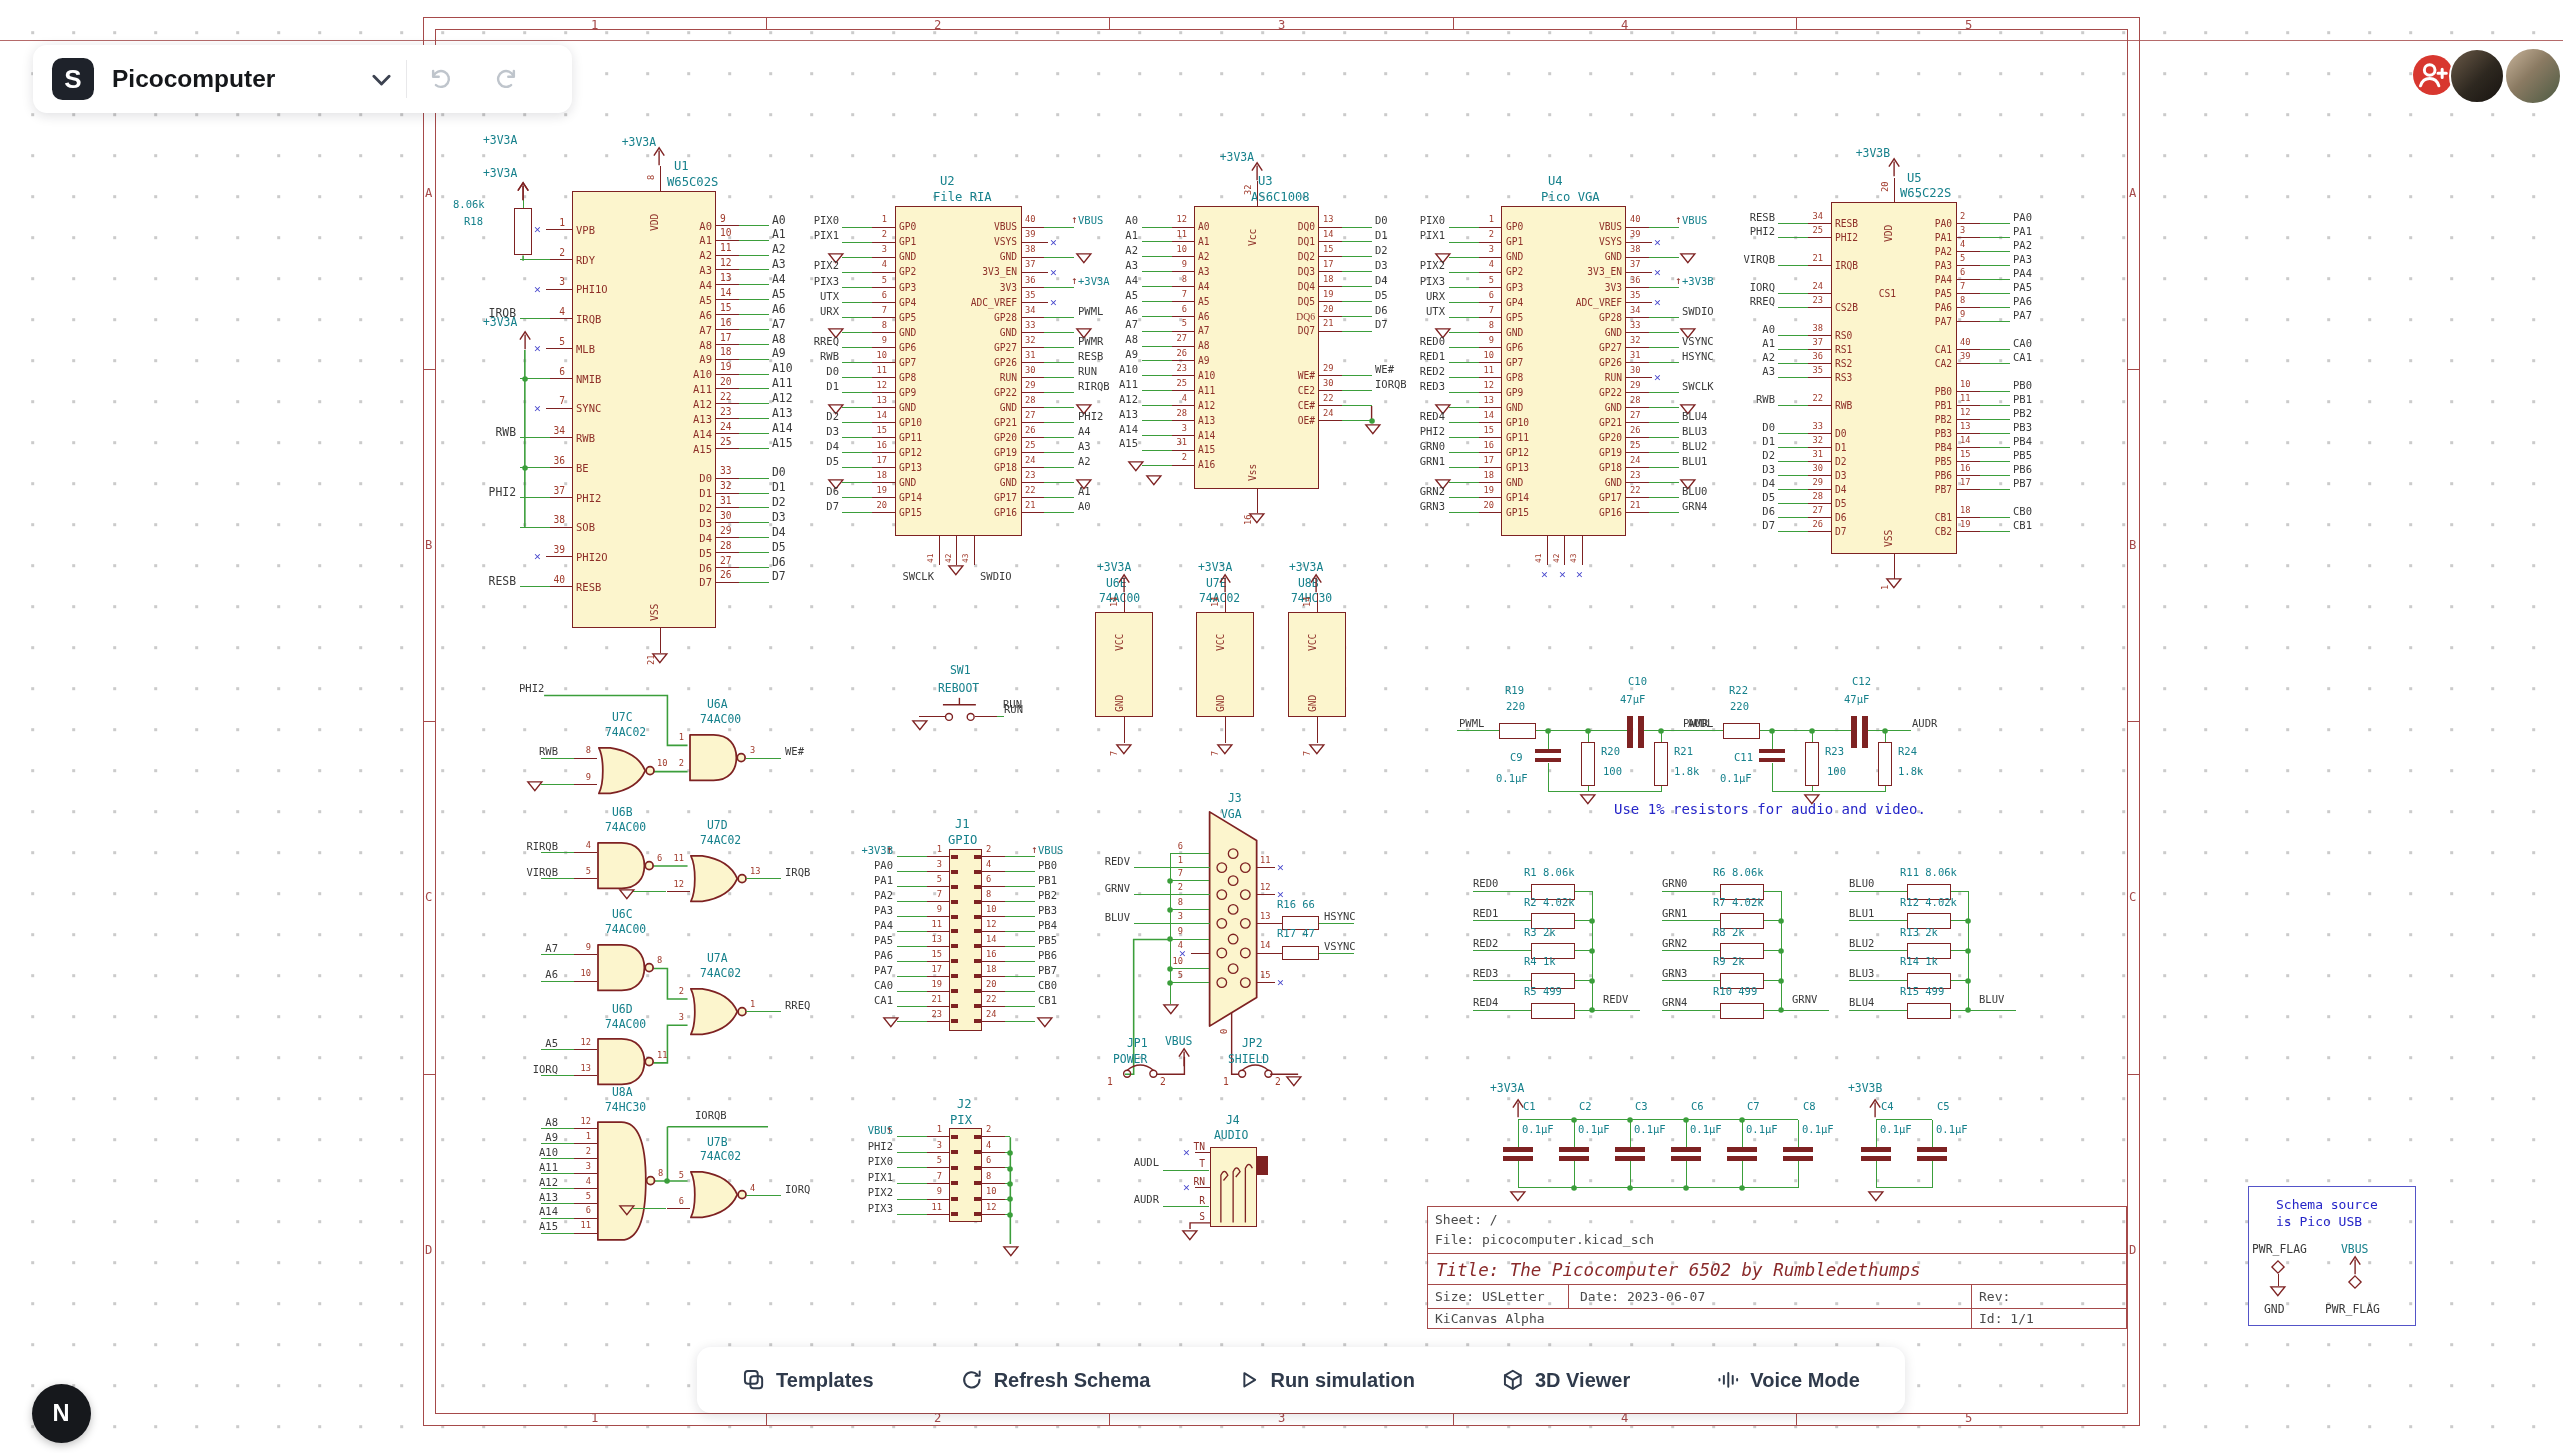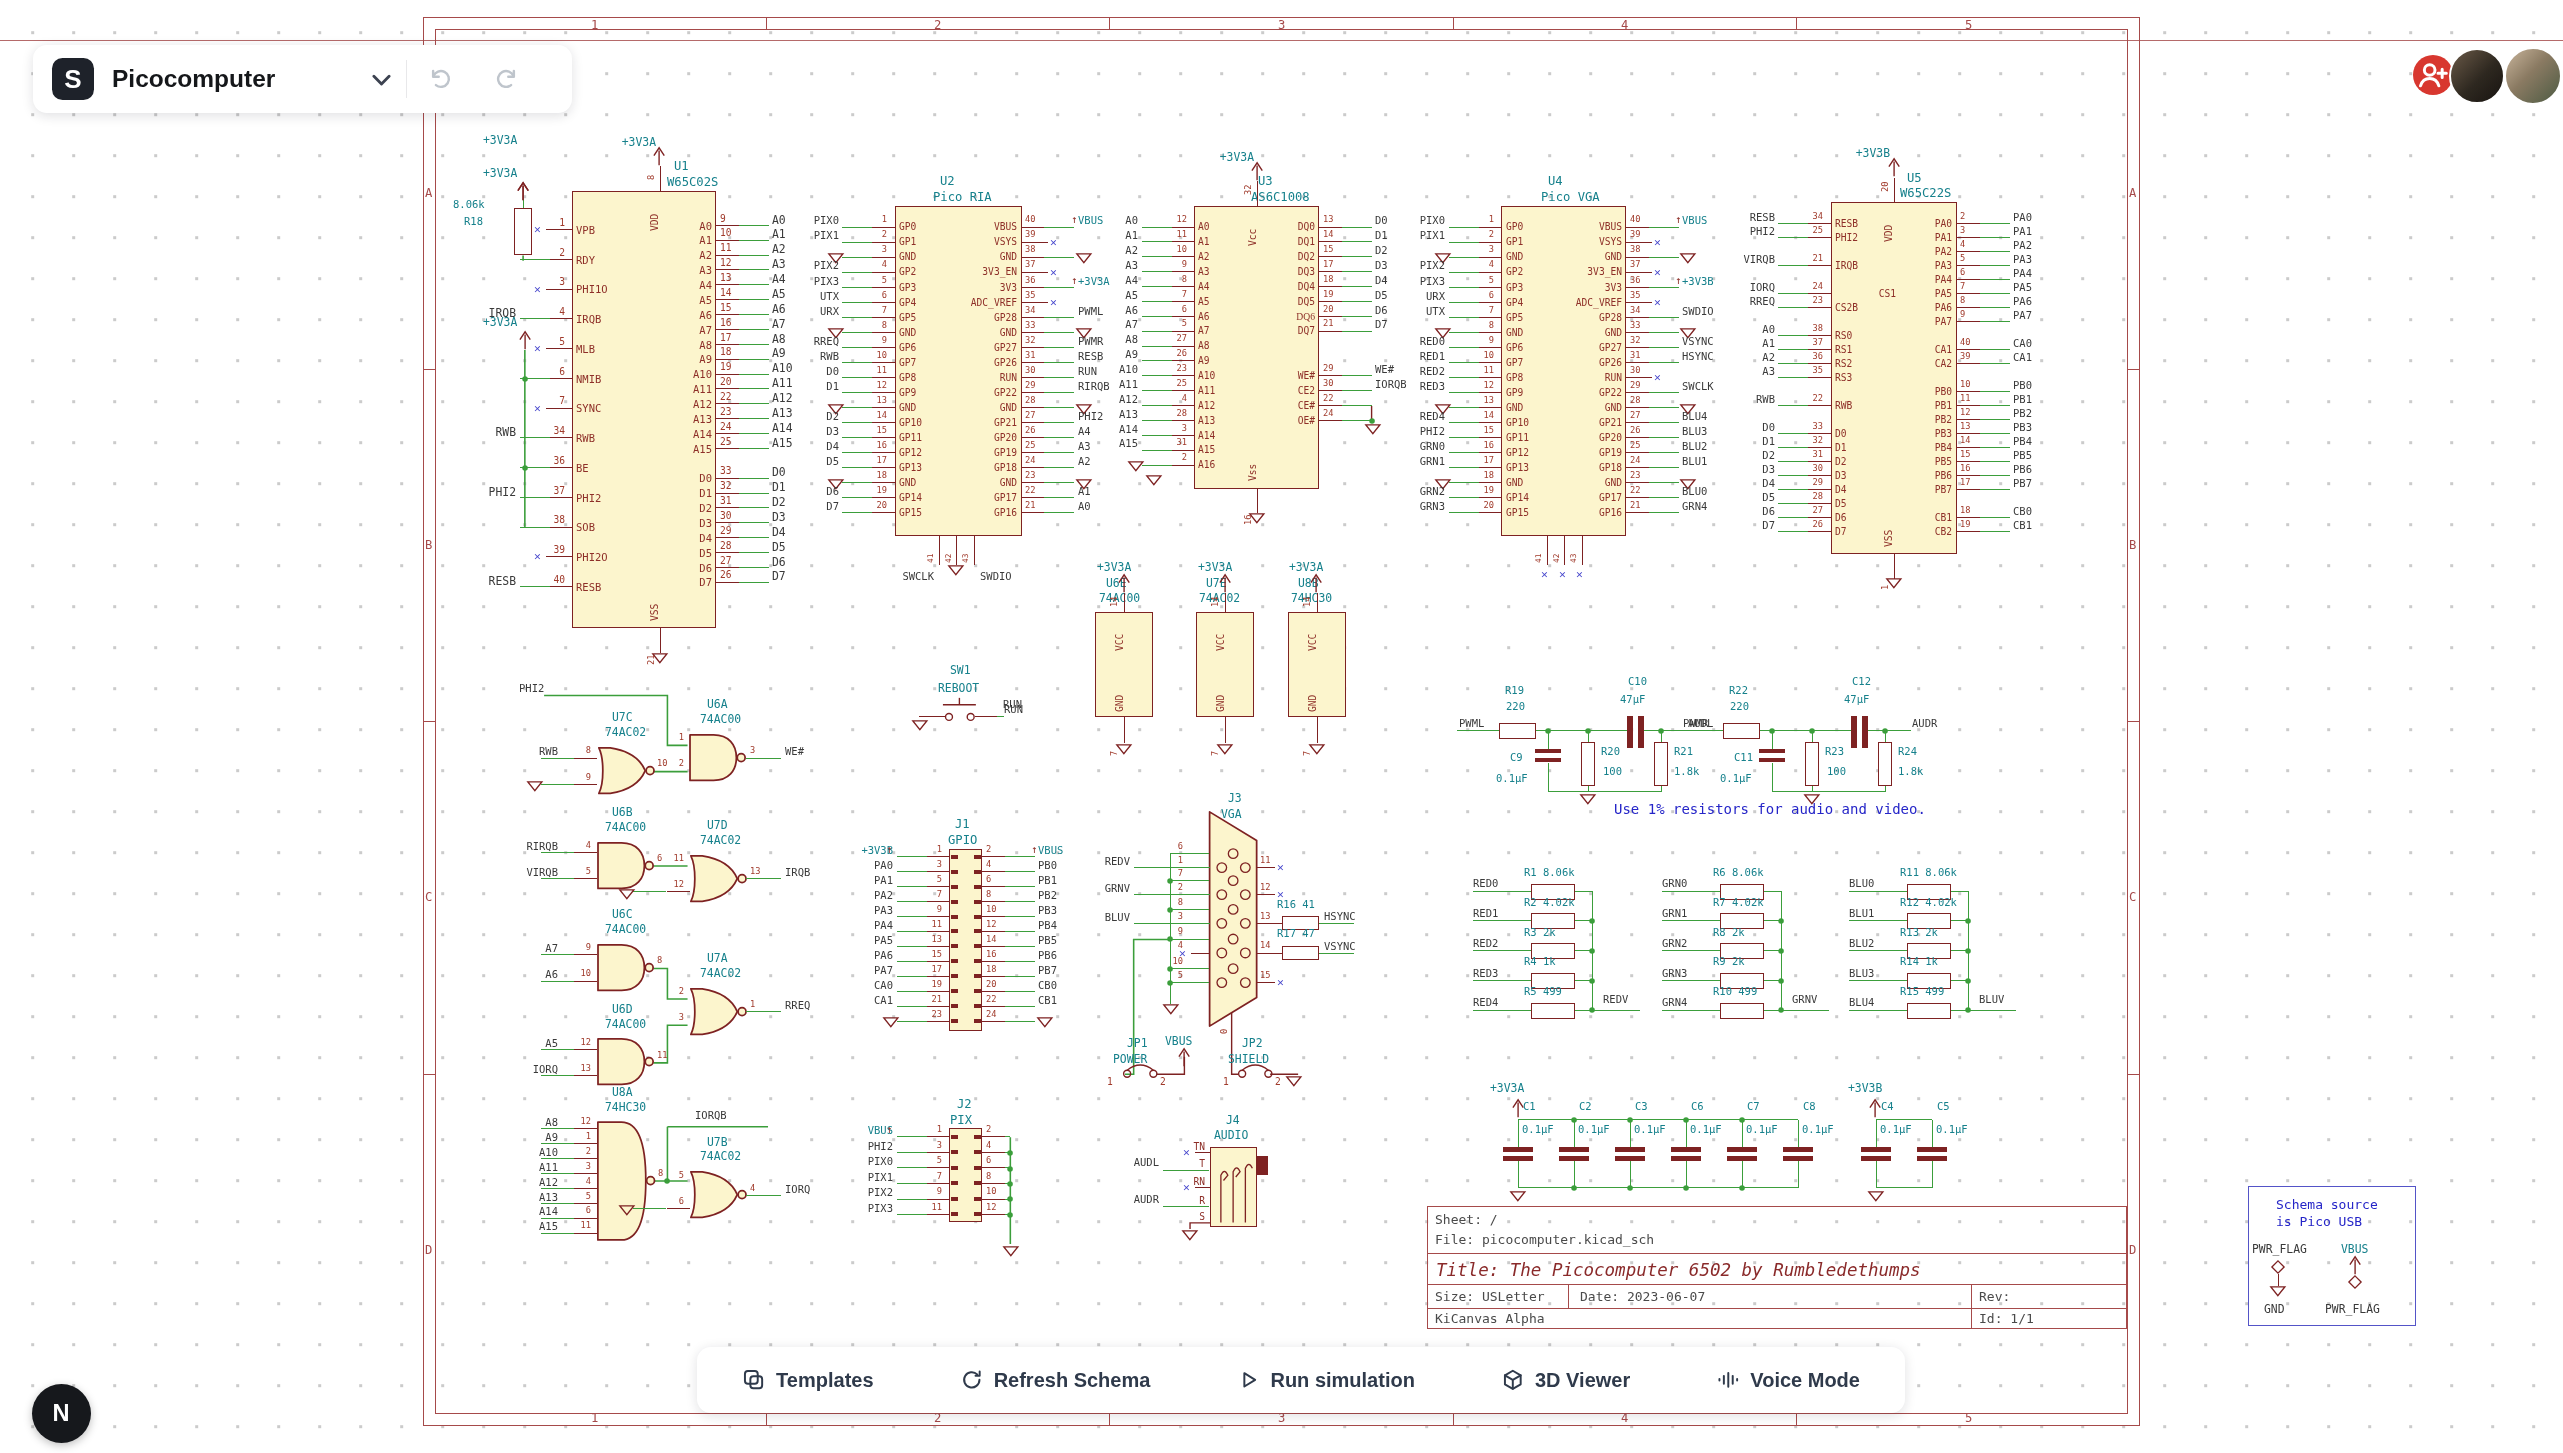--- a/index.html
+++ b/index.html
@@ -315,7 +315,7 @@
     <div class="a ">
       <div class="a icbody" style="left: 895px; top: 206px; width: 127px; height: 330px;"></div>
       <div class="a teal" style="left: 940px; top: 174px; font-size: 12.2px;">U2</div>
-      <div class="a teal" style="left: 933px; top: 190px; font-size: 12.2px;">Pico RIA</div>
+      <div class="a teal" style="left: 933px; top: 190px; font-size: 12.2px;">File RIA</div>
       <div class="a " style="left: 872px; top: 227px; width: 23px; height: 0px; border-top: 1.4px solid rgb(126, 34, 34);"></div>
       <div class="a " style="left: 842px; top: 227px; width: 30px; height: 0px; border-top: 1.4px solid rgb(59, 158, 59);"></div>
       <div class="a pnum" style="left: 842px; top: 214px; font-size: 8.7px; width: 45px; text-align: right;">1</div>

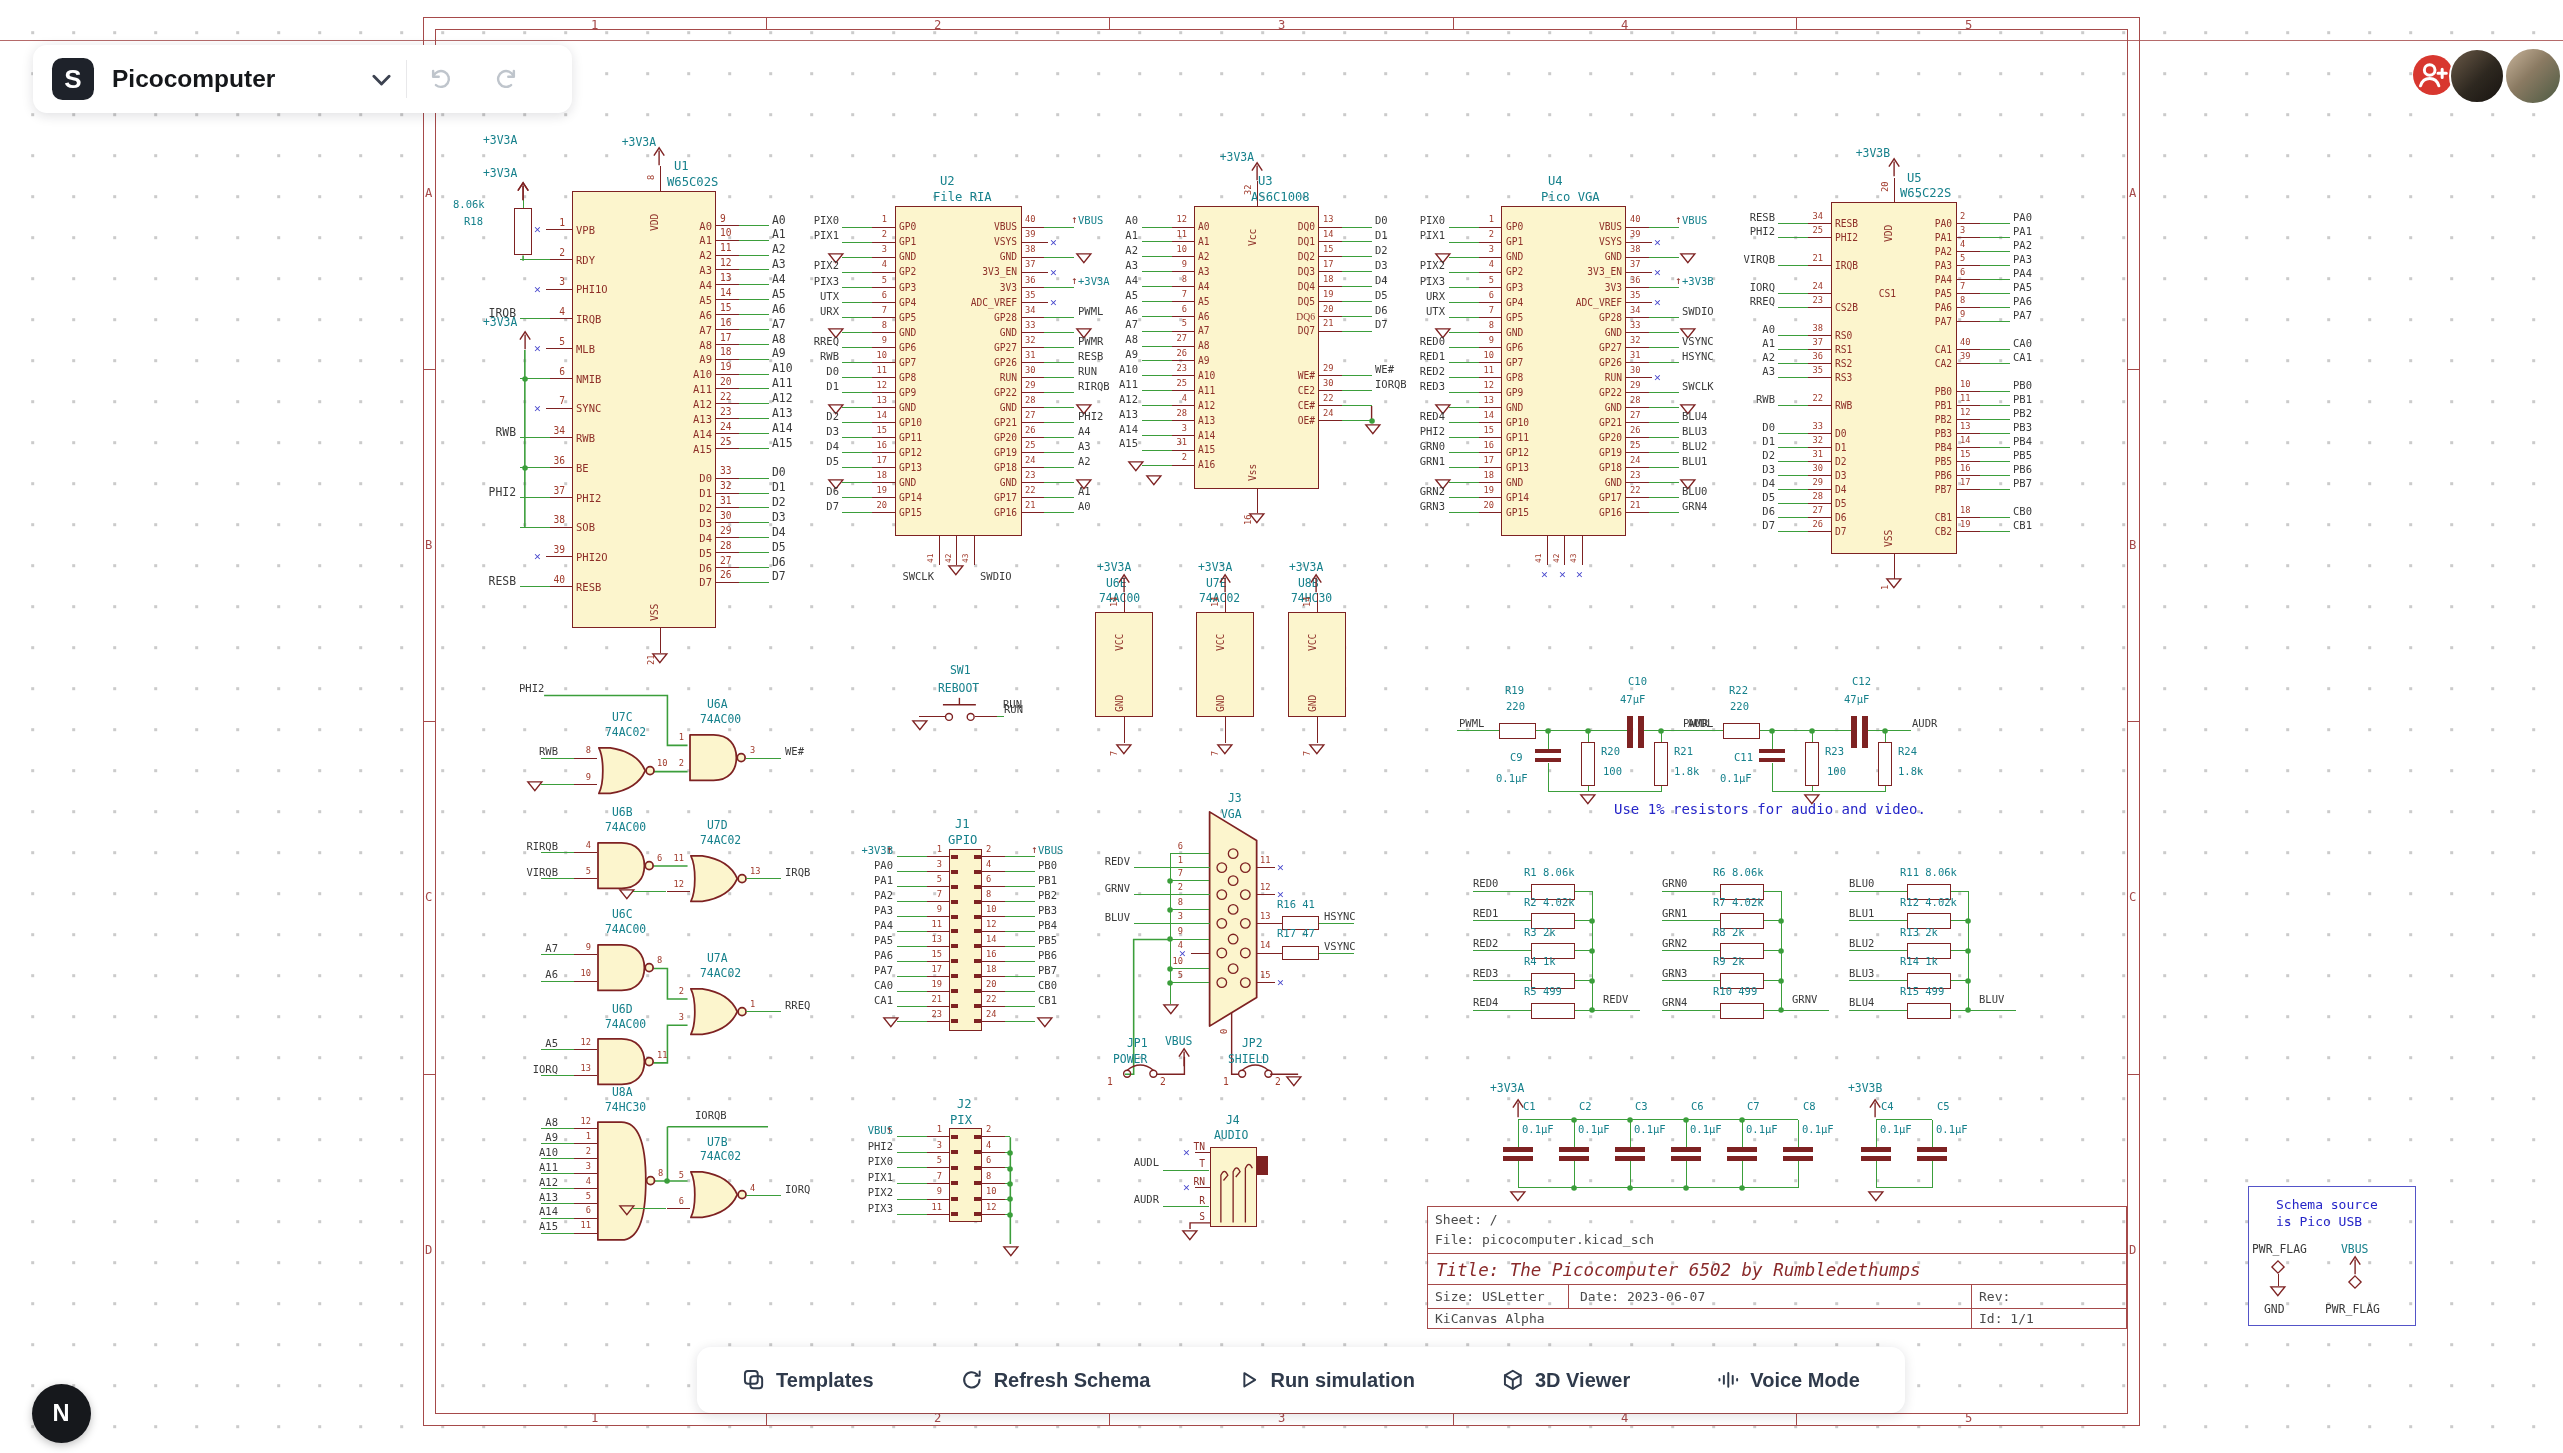--- a/index.html
+++ b/index.html
@@ -1640,7 +1640,7 @@
       <div class="a " style="left: 1257px; top: 923px; width: 25px; height: 0px; border-top: 1.4px solid rgb(126, 34, 34);"></div>
       <div class="a " style="left: 1282px; top: 916px; width: 37px; height: 14px; border: 1.6px solid rgb(126, 34, 34); background: rgb(255, 255, 255); box-sizing: border-box;"></div>
       <div class="a " style="left: 1319px; top: 923px; width: 35px; height: 0px; border-top: 1.4px solid rgb(59, 158, 59);"></div>
-      <div class="a teal" style="left: 1277px; top: 898px; font-size: 10.5px;">R16  41</div>
+      <div class="a teal" style="left: 1277px; top: 898px; font-size: 10.5px;">R16  66</div>
       <div class="a net" style="left: 1324px; top: 910px; font-size: 10.5px;">HSYNC</div>
       <div class="a pnum" style="left: 1260px; top: 940px; font-size: 8.7px;">14</div>
       <div class="a " style="left: 1257px; top: 953px; width: 25px; height: 0px; border-top: 1.4px solid rgb(126, 34, 34);"></div>

